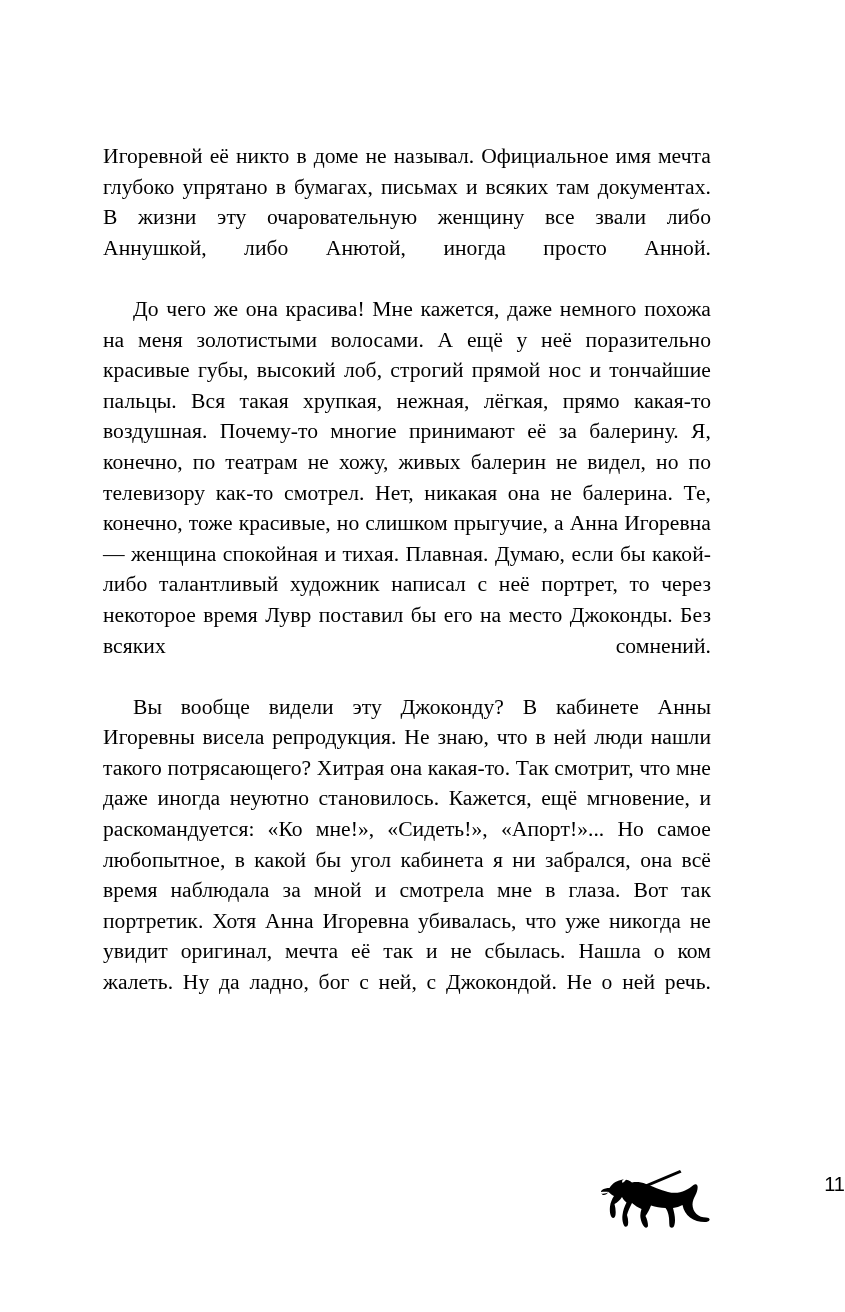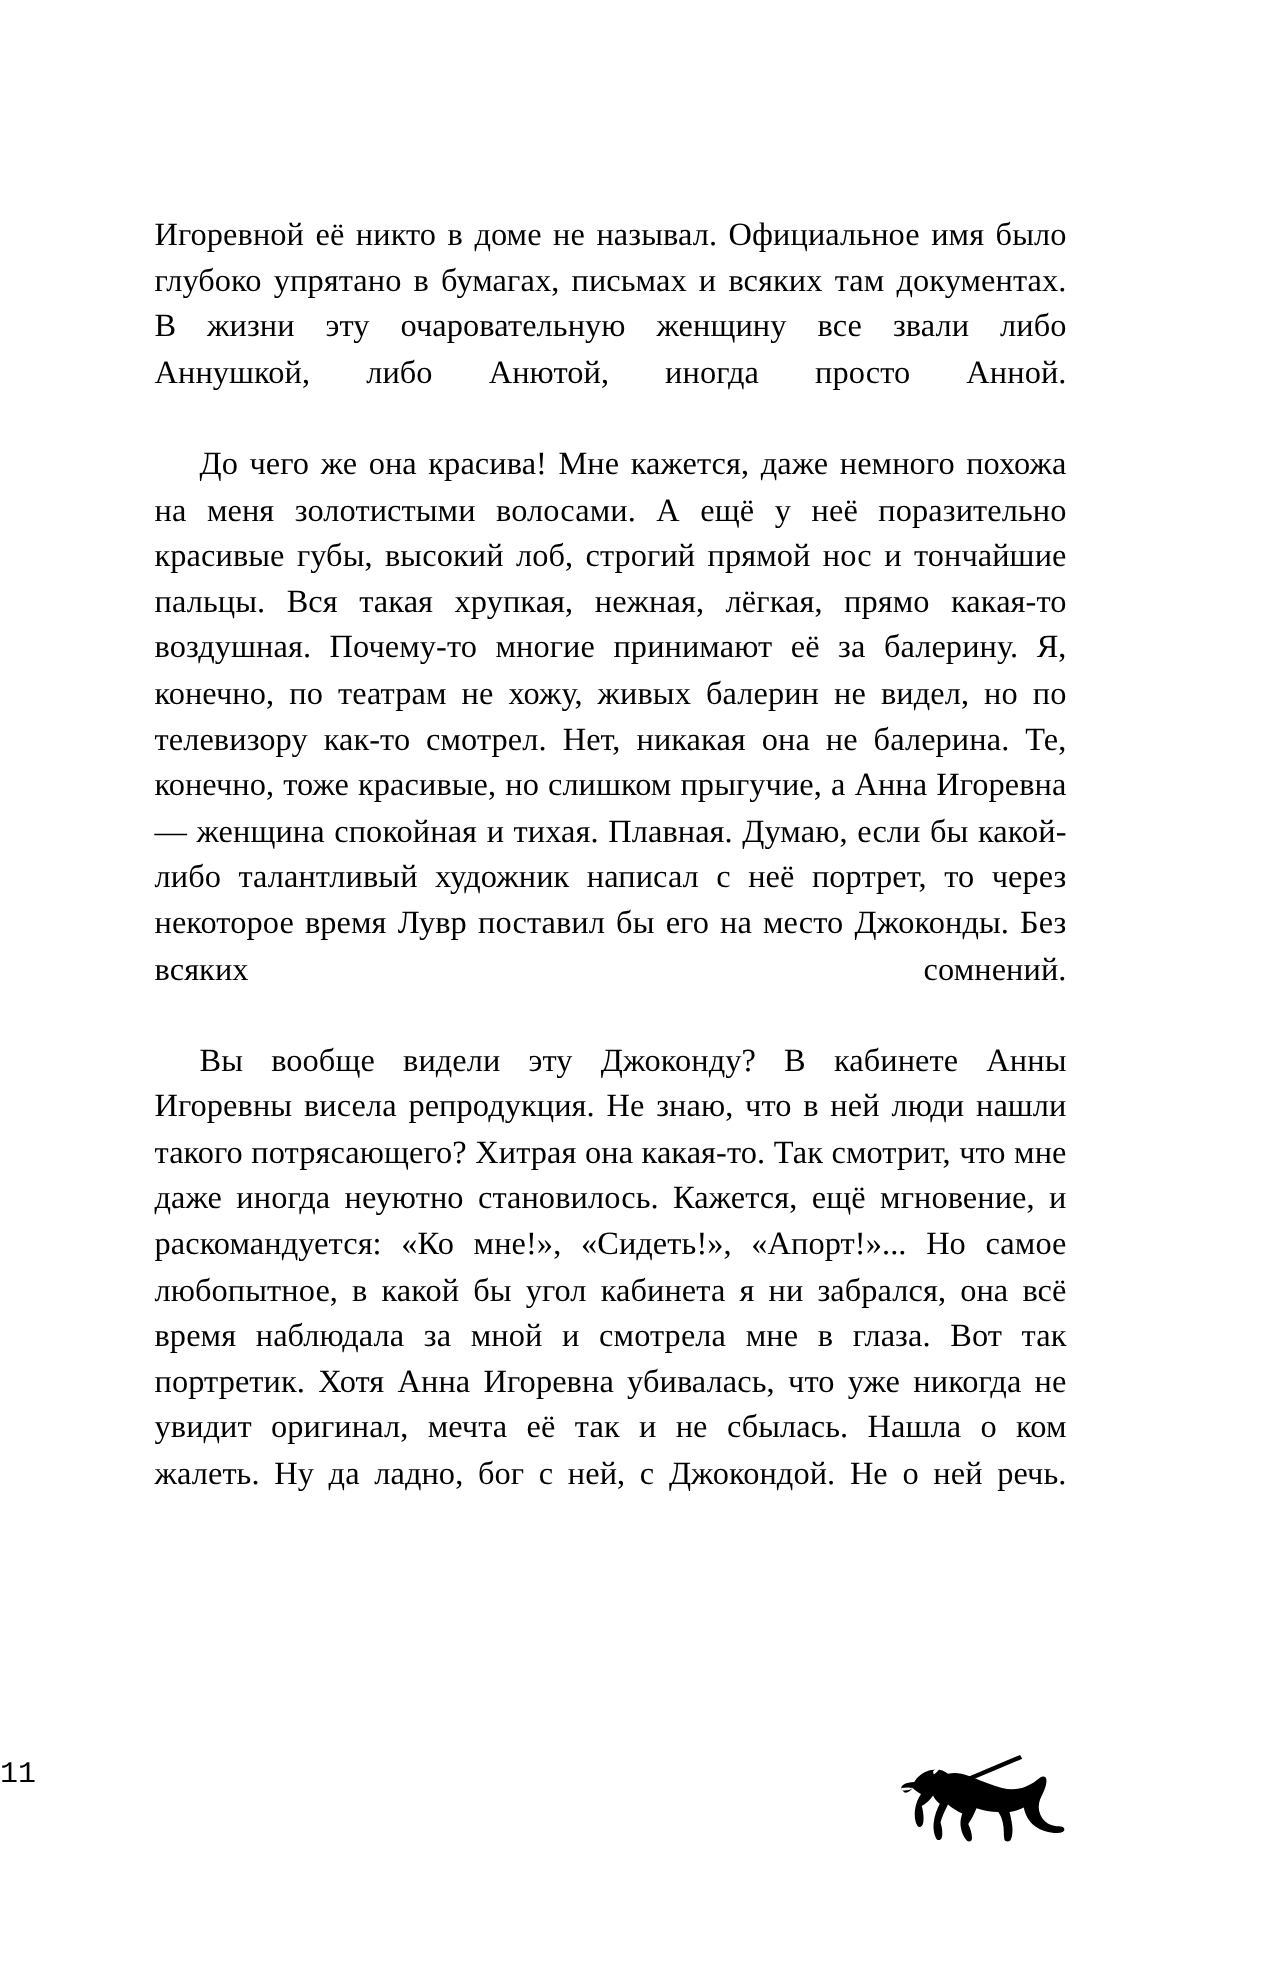--- a/index.html
+++ b/index.html
@@ -91,7 +91,7 @@
 <div class="page">
 
   <div class="text-block">
-    <p class="para first">Игоревной её никто в доме не называл. Официальное имя было глубоко упрятано в бумагах, письмах и всяких там документах. В жизни эту очаровательную женщину все звали либо Аннушкой, либо Анютой, иногда просто Анной.</p>
+    <p class="para first">Игоревной её никто в доме не называл. Официальное имя мечта глубоко упрятано в бумагах, письмах и всяких там документах. В жизни эту очаровательную женщину все звали либо Аннушкой, либо Анютой, иногда просто Анной.</p>
     <p class="para">До чего же она красива! Мне кажется, даже немного похожа на меня золотистыми волосами. А ещё у неё поразительно красивые губы, высокий лоб, строгий прямой нос и тончайшие пальцы. Вся такая хрупкая, нежная, лёгкая, прямо какая-то воздушная. Почему-то многие принимают её за балерину. Я, конечно, по театрам не хожу, живых балерин не видел, но по телевизору как-то смотрел. Нет, никакая она не балерина. Те, конечно, тоже красивые, но слишком прыгучие, а Анна Игоревна — женщина спокойная и тихая. Плавная. Думаю, если бы какой-либо талантливый художник написал с неё портрет, то через некоторое время Лувр поставил бы его на место Джоконды. Без всяких сомнений.</p>
     <p class="para">Вы вообще видели эту Джоконду? В кабинете Анны Игоревны висела репродукция. Не знаю, что в ней люди нашли такого потрясающего? Хитрая она какая-то. Так смотрит, что мне даже иногда неуютно становилось. Кажется, ещё мгновение, и раскомандуется: «Ко мне!», «Сидеть!», «Апорт!»... Но самое любопытное, в какой бы угол кабинета я ни забрался, она всё время наблюдала за мной и смотрела мне в глаза. Вот так портретик. Хотя Анна Игоревна убивалась, что уже никогда не увидит оригинал, мечта её так и не сбылась. Нашла о ком жалеть. Ну да ладно, бог с ней, с Джокондой. Не о ней речь.</p>
   </div>

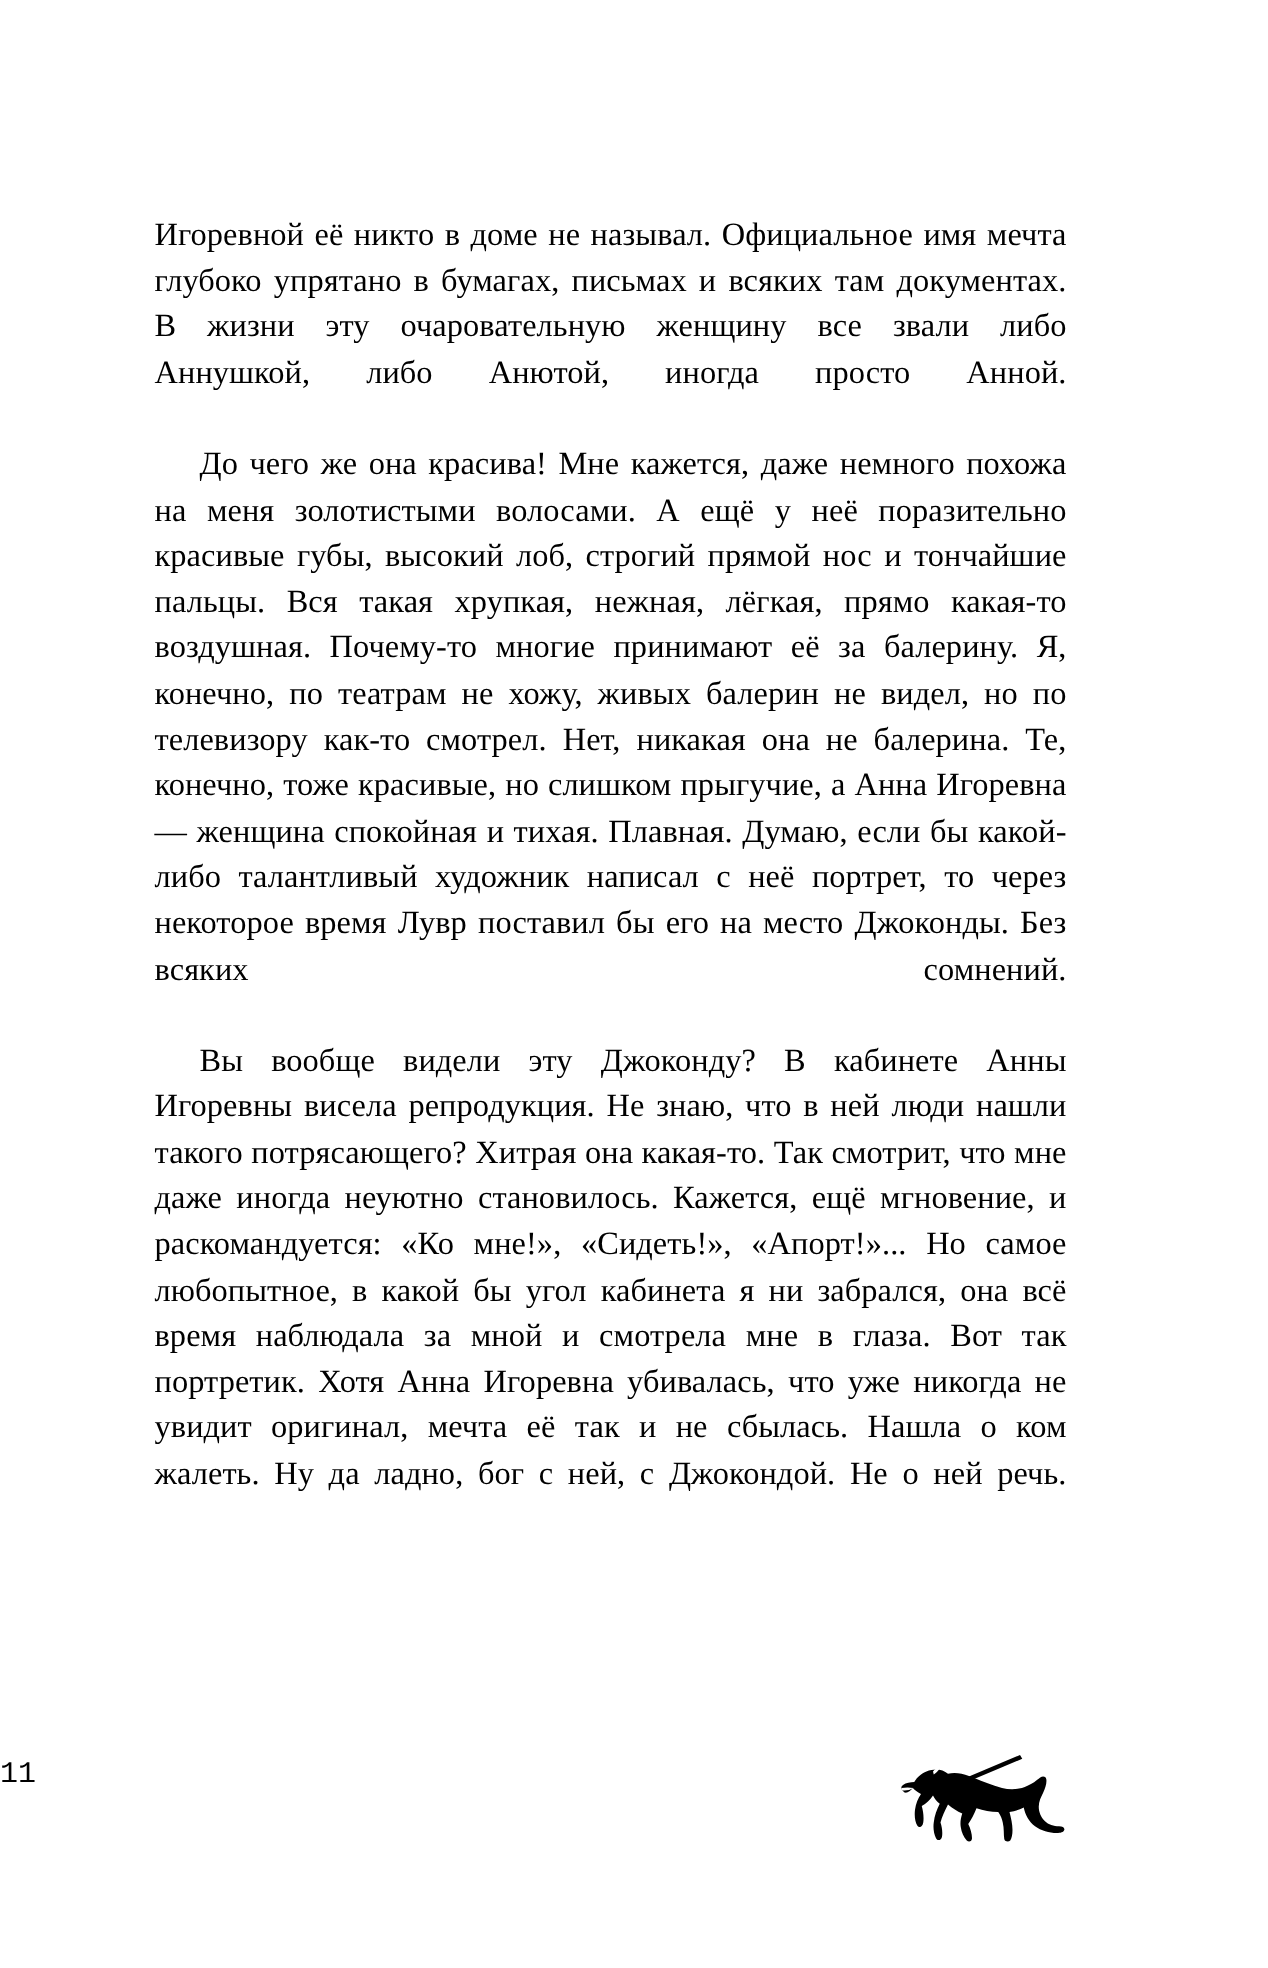--- a/index.html
+++ b/index.html
@@ -65,11 +65,11 @@
     left: 0;
     right: 0;
     top: 0;
-    text-align: left;
+    text-align: right;
     font-size: 20px;
     line-height: 24px;
     color: #000000;
-    font-family: Liberation Mono, monospace;
+    font-family: Liberation Sans, sans-serif;
   }
 
   .panther {

